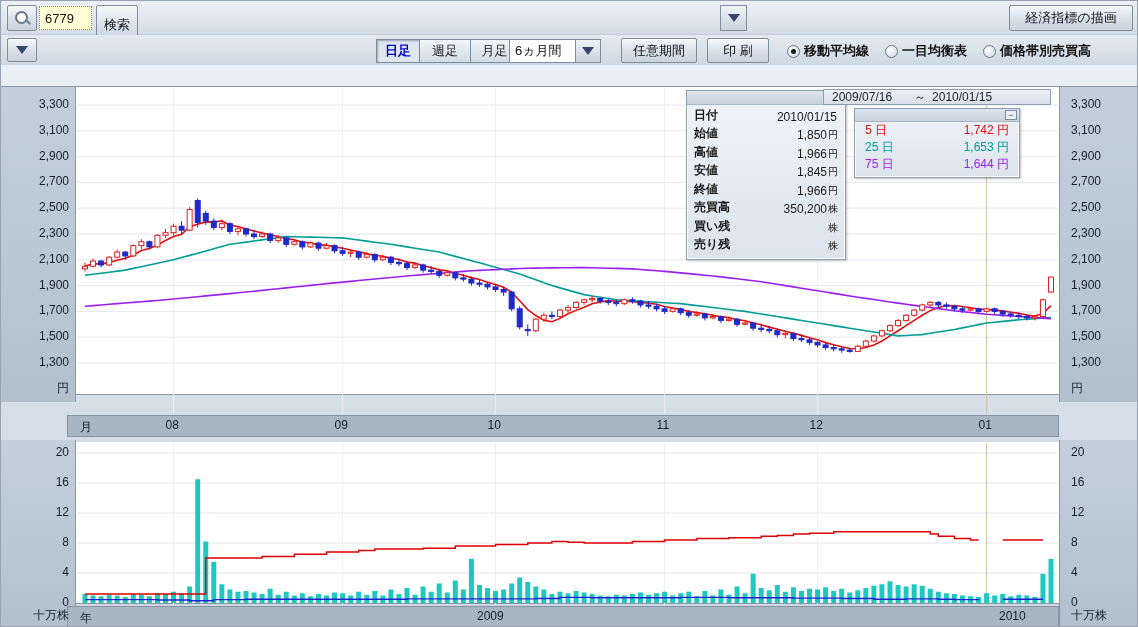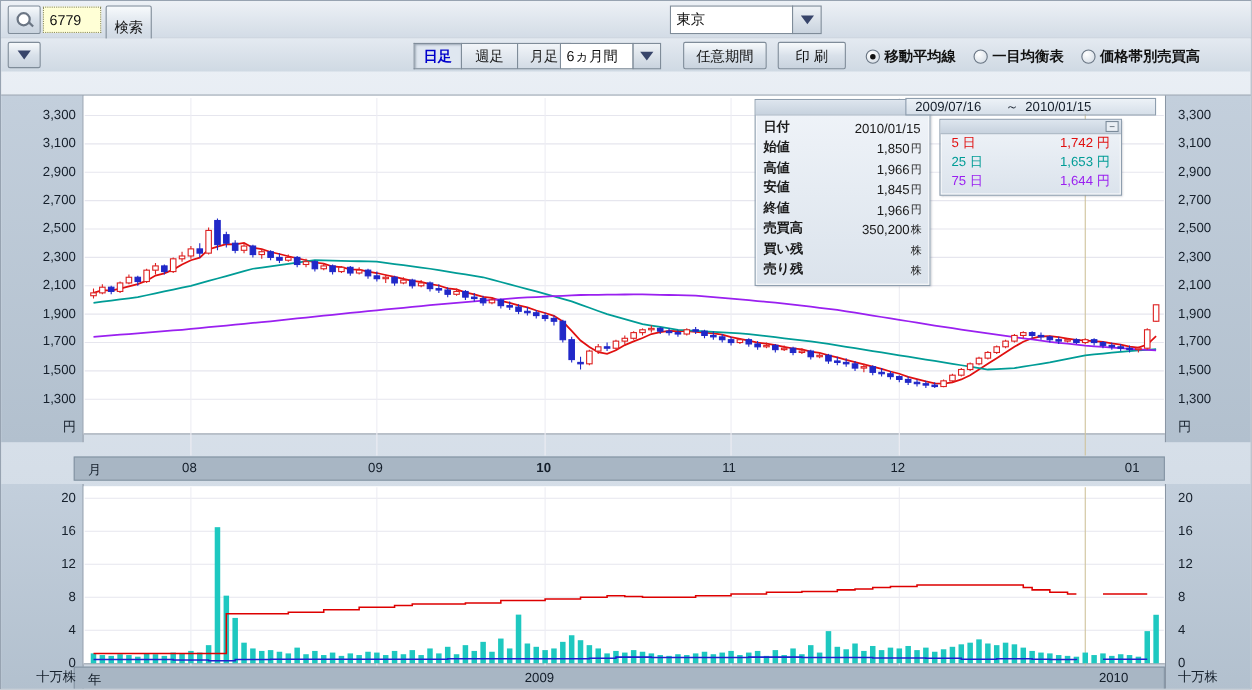--- a/index.html
+++ b/index.html
@@ -78,7 +78,6 @@
     </div>
     <input class="abs tfield code-field" style="left: 38px; top: 5px; width: 53px; height: 24px;" value="6779">
     <button class="abs btn" style="left:95px;top:4px;width:42px;height:40px;font-size:13px;">検索</button>
-    <input class="abs tfield" style="left: 608px; top: 4px; width: 112px; height: 26px;" value="東京">
     <div class="abs combo-btn" style="left:719px;top:4px;width:27px;height:26px;">
       <span class="tri-down"></span>
     </div>

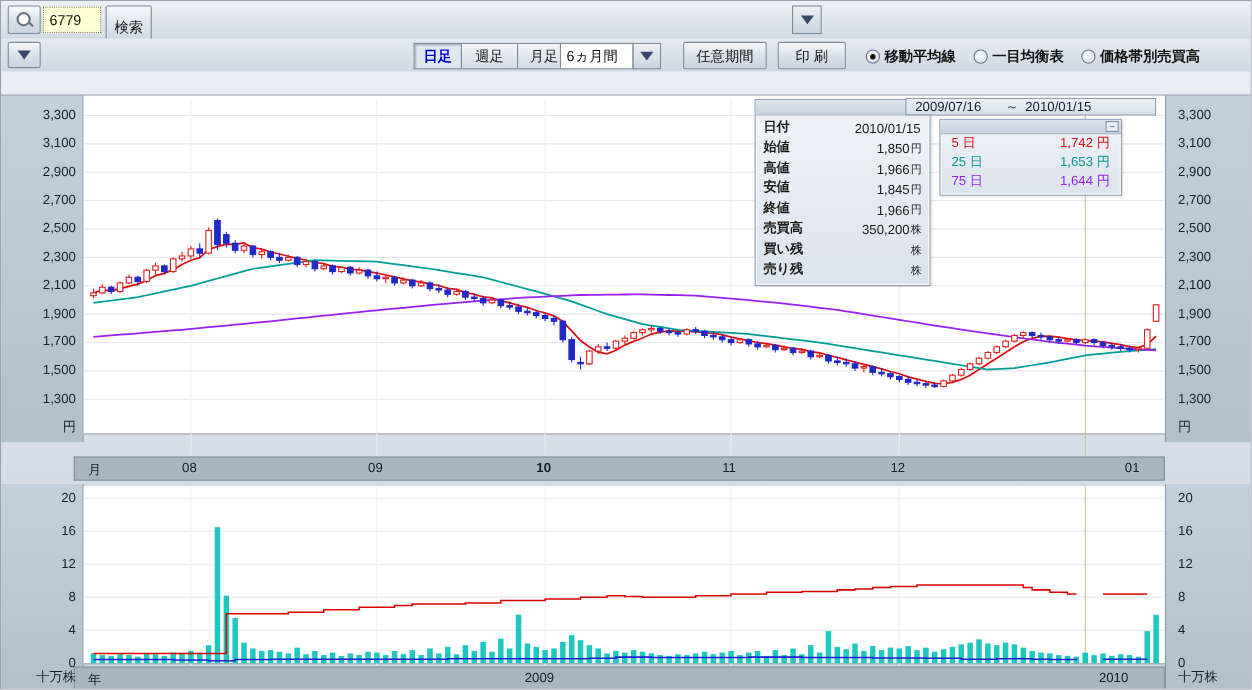--- a/index.html
+++ b/index.html
@@ -81,6 +81,7 @@
     <div class="abs combo-btn" style="left:719px;top:4px;width:27px;height:26px;">
       <span class="tri-down"></span>
     </div>
+    <button class="abs btn" style="left:1008px;top:4px;width:124px;height:26px;font-size:13px;">経済指標の描画</button>
   </div>
 
   <div class="abs row2">

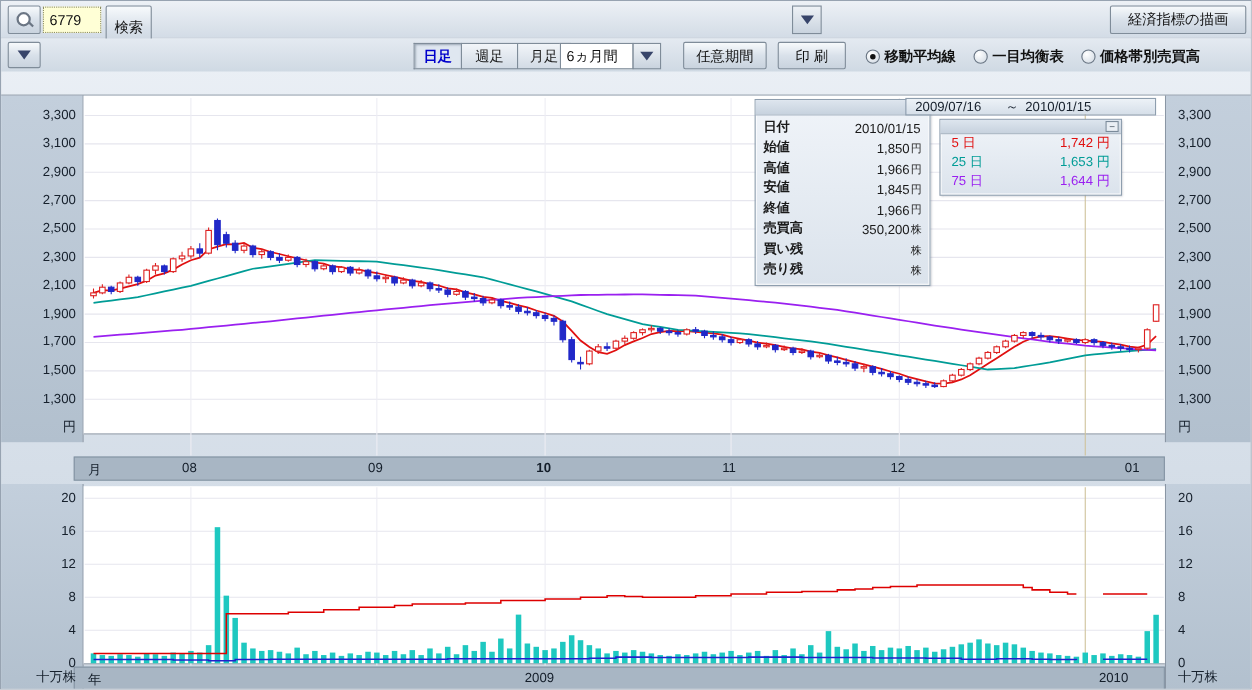--- a/index.html
+++ b/index.html
@@ -652,7 +652,7 @@
       <span class="ticklabel" style="top: 520px; left: 1070px;">十万株</span>
       <span class="barlabel" style="top: 331px; left: 164.55px;">08</span>
       <span class="barlabel" style="top: 331px; left: 333.6px;">09</span>
-      <span class="barlabel" style="top: 331px; left: 486.55px; font-weight: bold;">10</span>
+      <span class="barlabel" style="top: 331px; left: 486.55px;">10</span>
       <span class="barlabel" style="top: 331px; left: 655.6px;">11</span>
       <span class="barlabel" style="top: 331px; left: 808.55px;">12</span>
       <span class="barlabel" style="top: 331px; left: 977.6px; margin-left: 44px;">01</span>

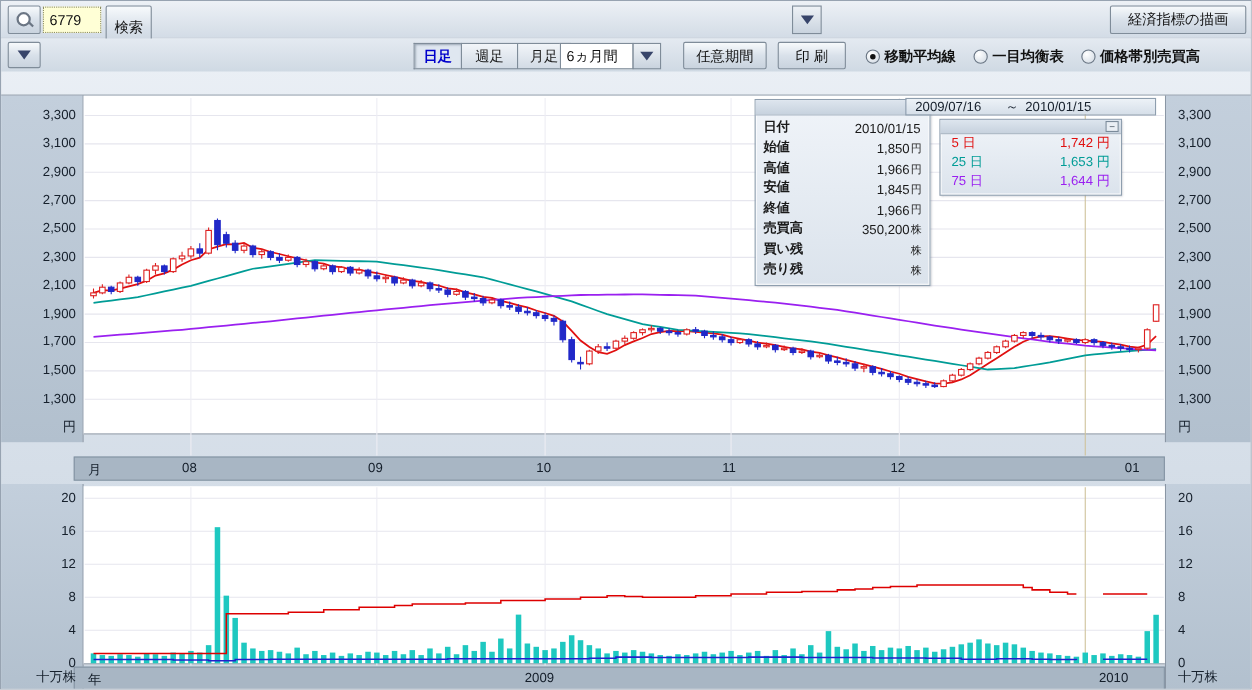--- a/index.html
+++ b/index.html
@@ -655,7 +655,7 @@
       <span class="barlabel" style="top: 331px; left: 486.55px;">10</span>
       <span class="barlabel" style="top: 331px; left: 655.6px;">11</span>
       <span class="barlabel" style="top: 331px; left: 808.55px;">12</span>
-      <span class="barlabel" style="top: 331px; left: 977.6px; margin-left: 44px;">01</span>
+      <span class="barlabel" style="top: 331px; left: 977.6px;">01</span>
       <span class="barlabel" style="top: 522px; left: 476px;">2009</span>
       <span class="barlabel" style="top: 522px; left: 998px;">2010</span>
     </div>

